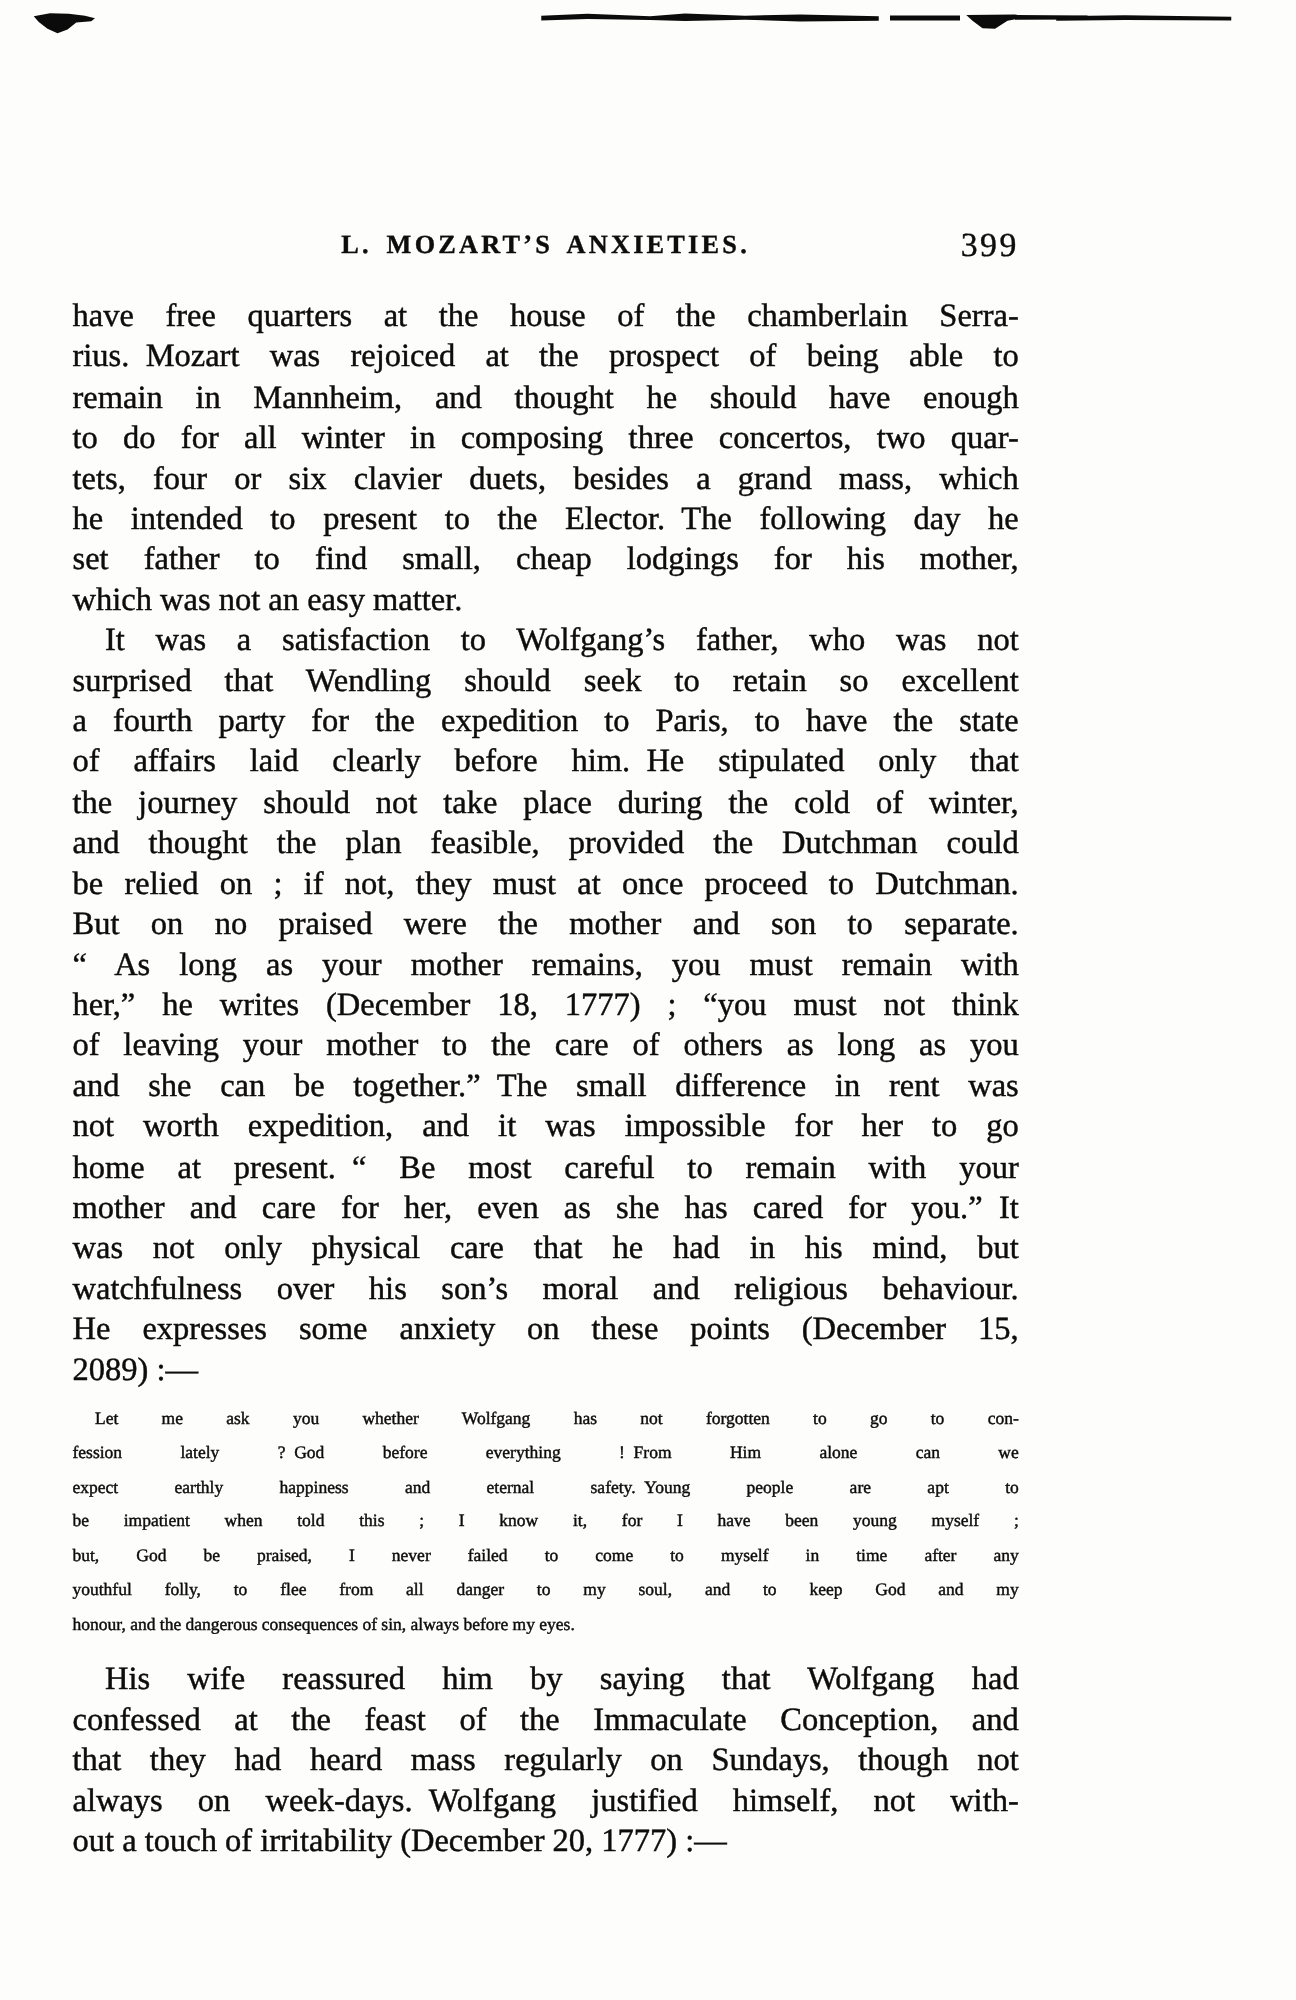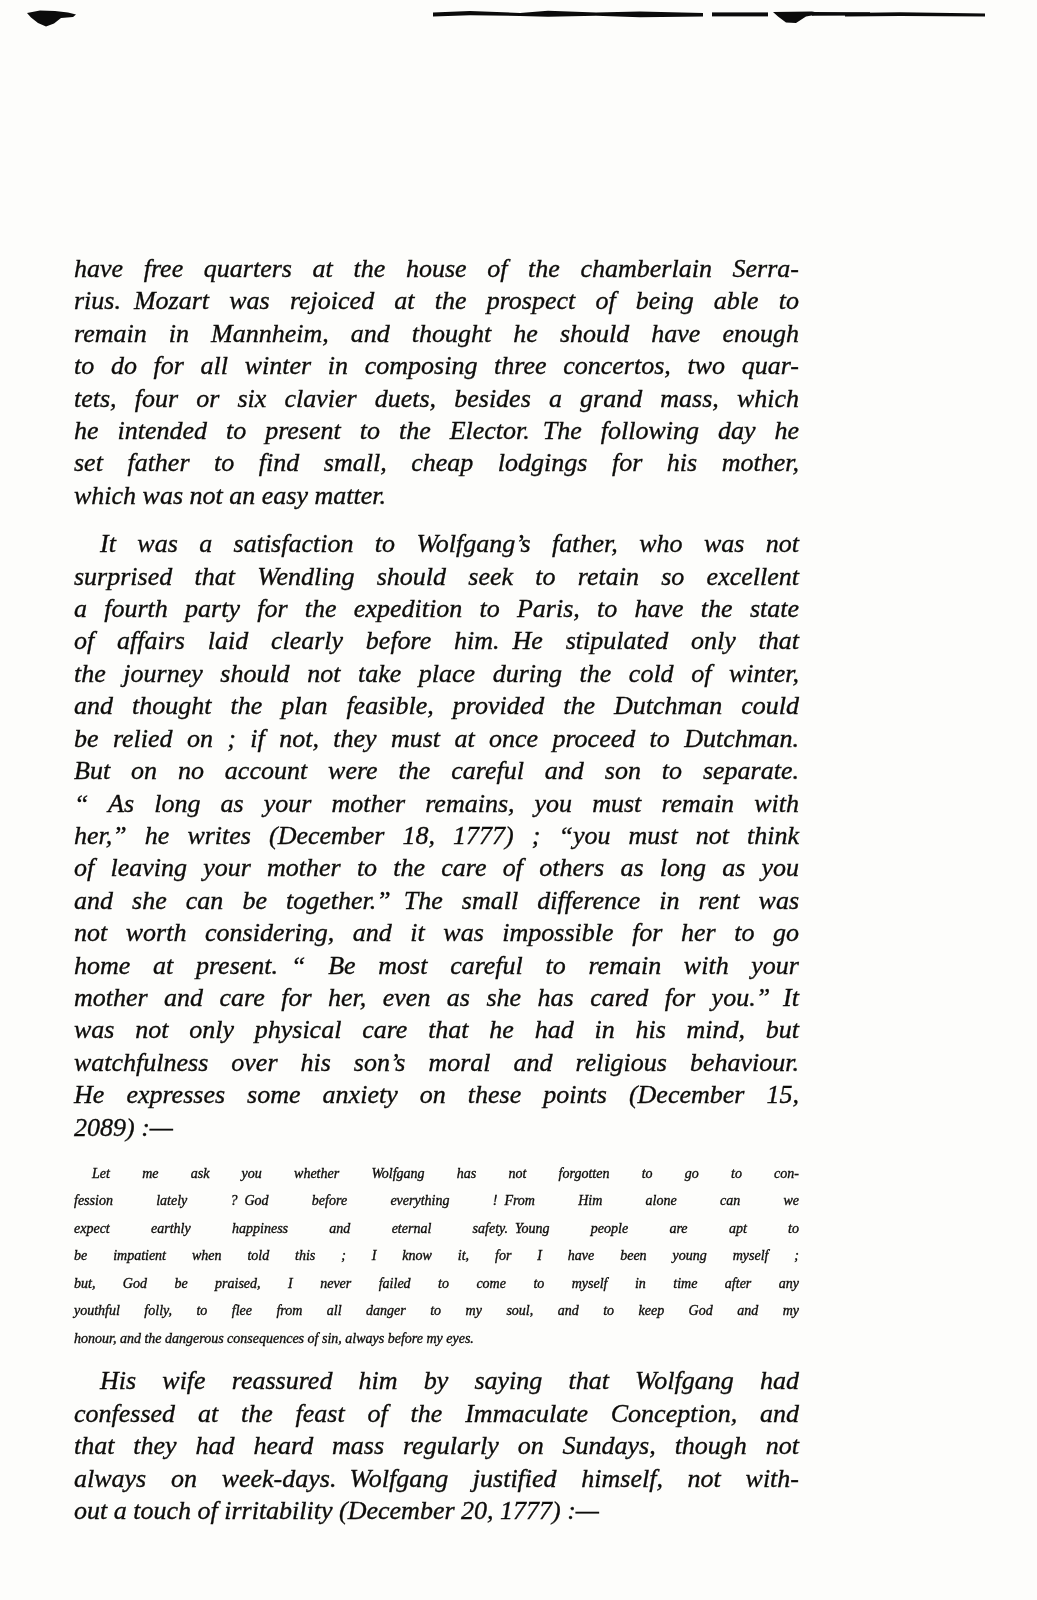--- a/index.html
+++ b/index.html
@@ -92,6 +92,10 @@
     </g>
   </svg>
 
+  <div class="header">
+    <span class="running-title">L. MOZART’S ANXIETIES.</span>
+    <span class="page-number">399</span>
+  </div>
 
   <div class="text-block" id="text-block">
       <div class="para body">

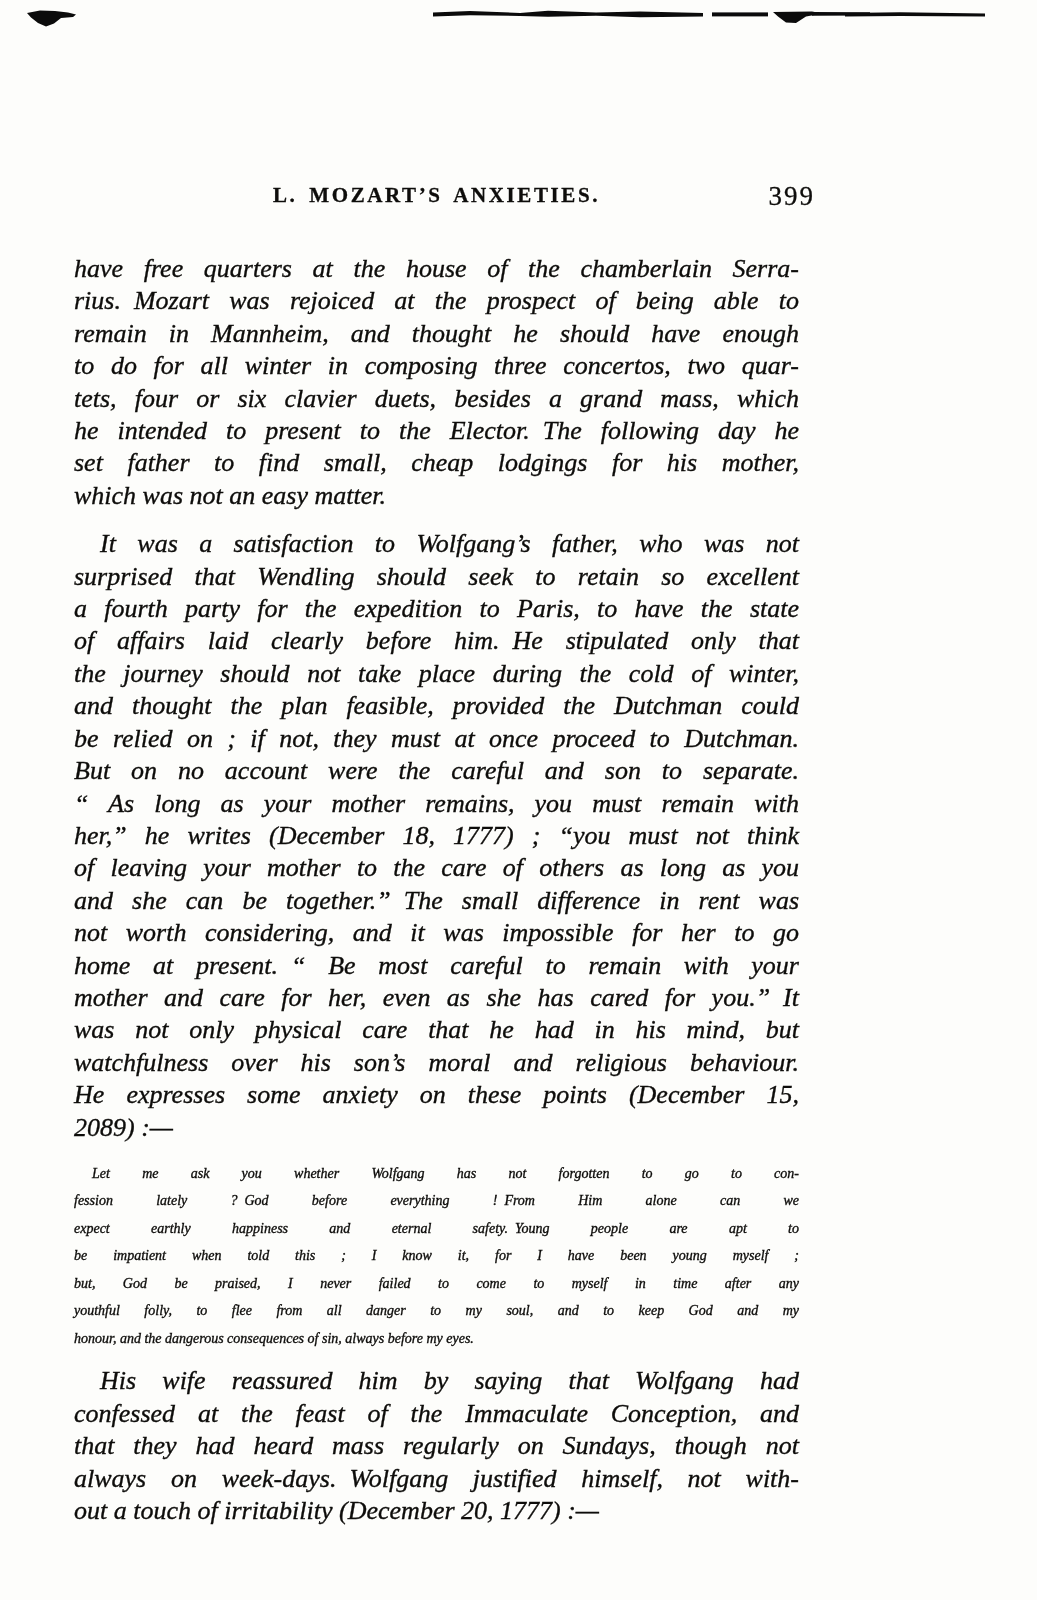--- a/index.html
+++ b/index.html
@@ -53,7 +53,7 @@
     left: 58px;
     width: 757px;
   }
-  .para { margin: 16px; font-style: italic; }
+  .para { margin: 0; }
   .para.body {
     font-size: 26px;
     line-height: 32.4px;

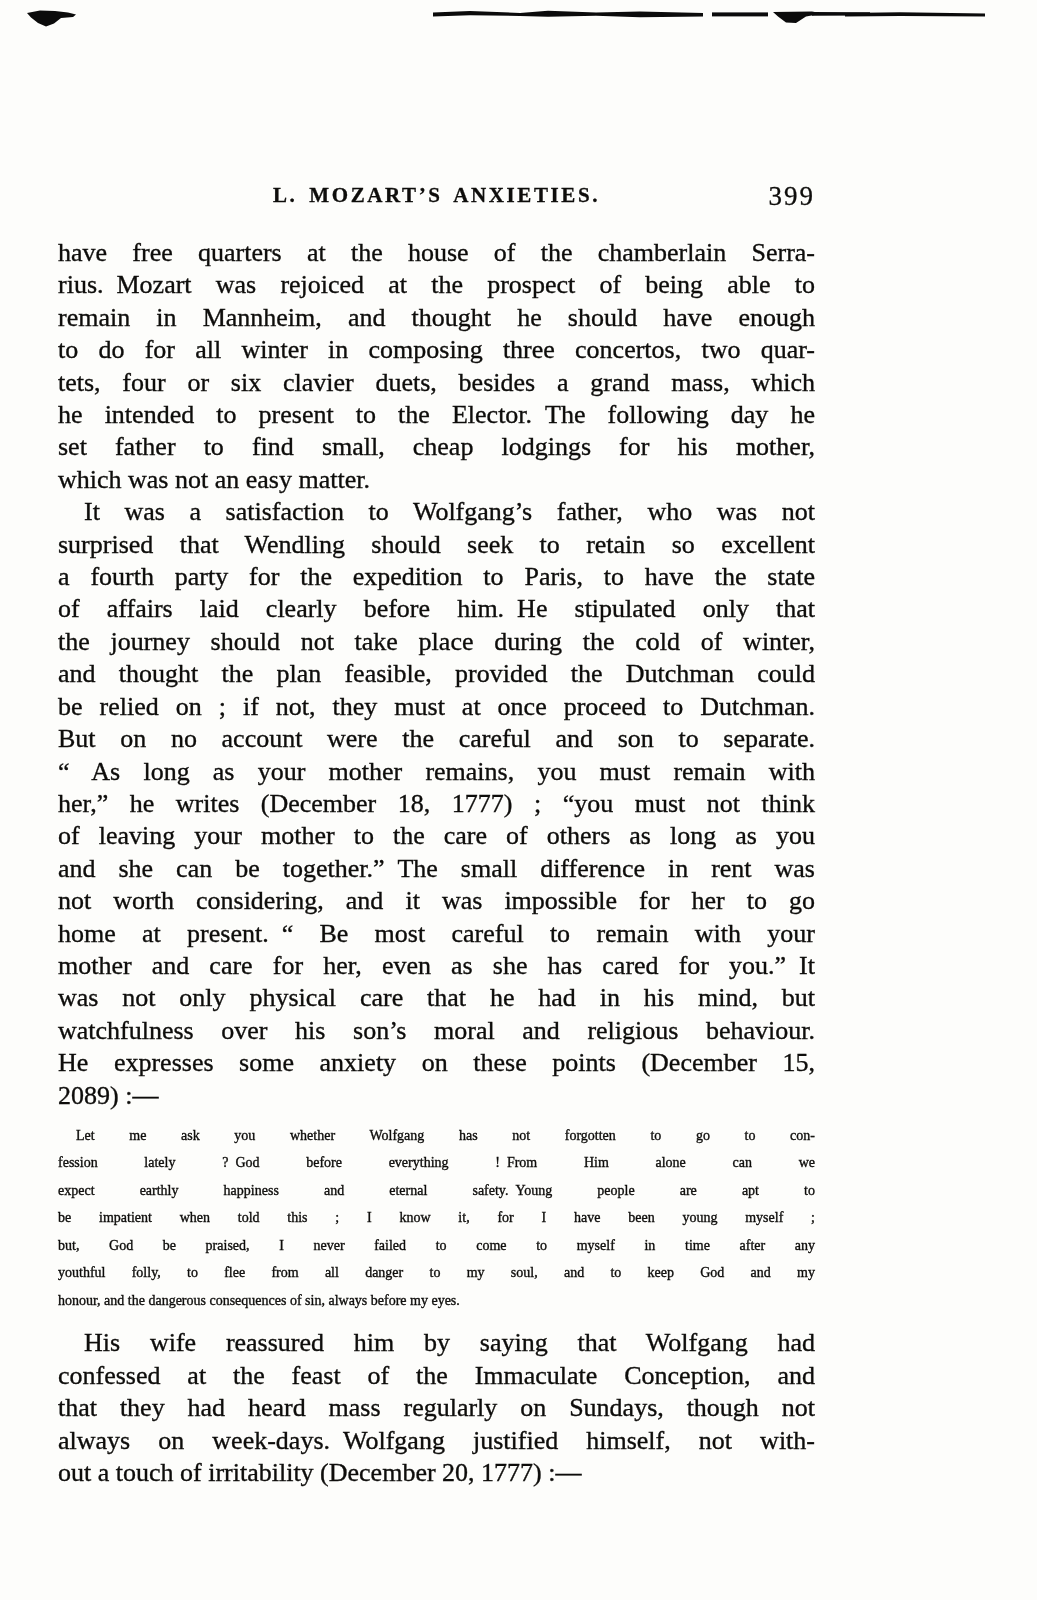--- a/index.html
+++ b/index.html
@@ -116,7 +116,7 @@
         <div class="line">the journey should not take place during the cold of winter,</div>
         <div class="line">and thought the plan feasible, provided the Dutchman could</div>
         <div class="line">be relied on ; if not, they must at once proceed to Dutchman.</div>
-        <div class="line">But on no account were the careful and son to separate.</div>
+        <div class="line">But on no praised were the mother and son to separate.</div>
         <div class="line">“ As long as your mother remains, you must remain with</div>
         <div class="line">her,” he writes (December 18, 1777) ; “you must not think</div>
         <div class="line">of leaving your mother to the care of others as long as you</div>

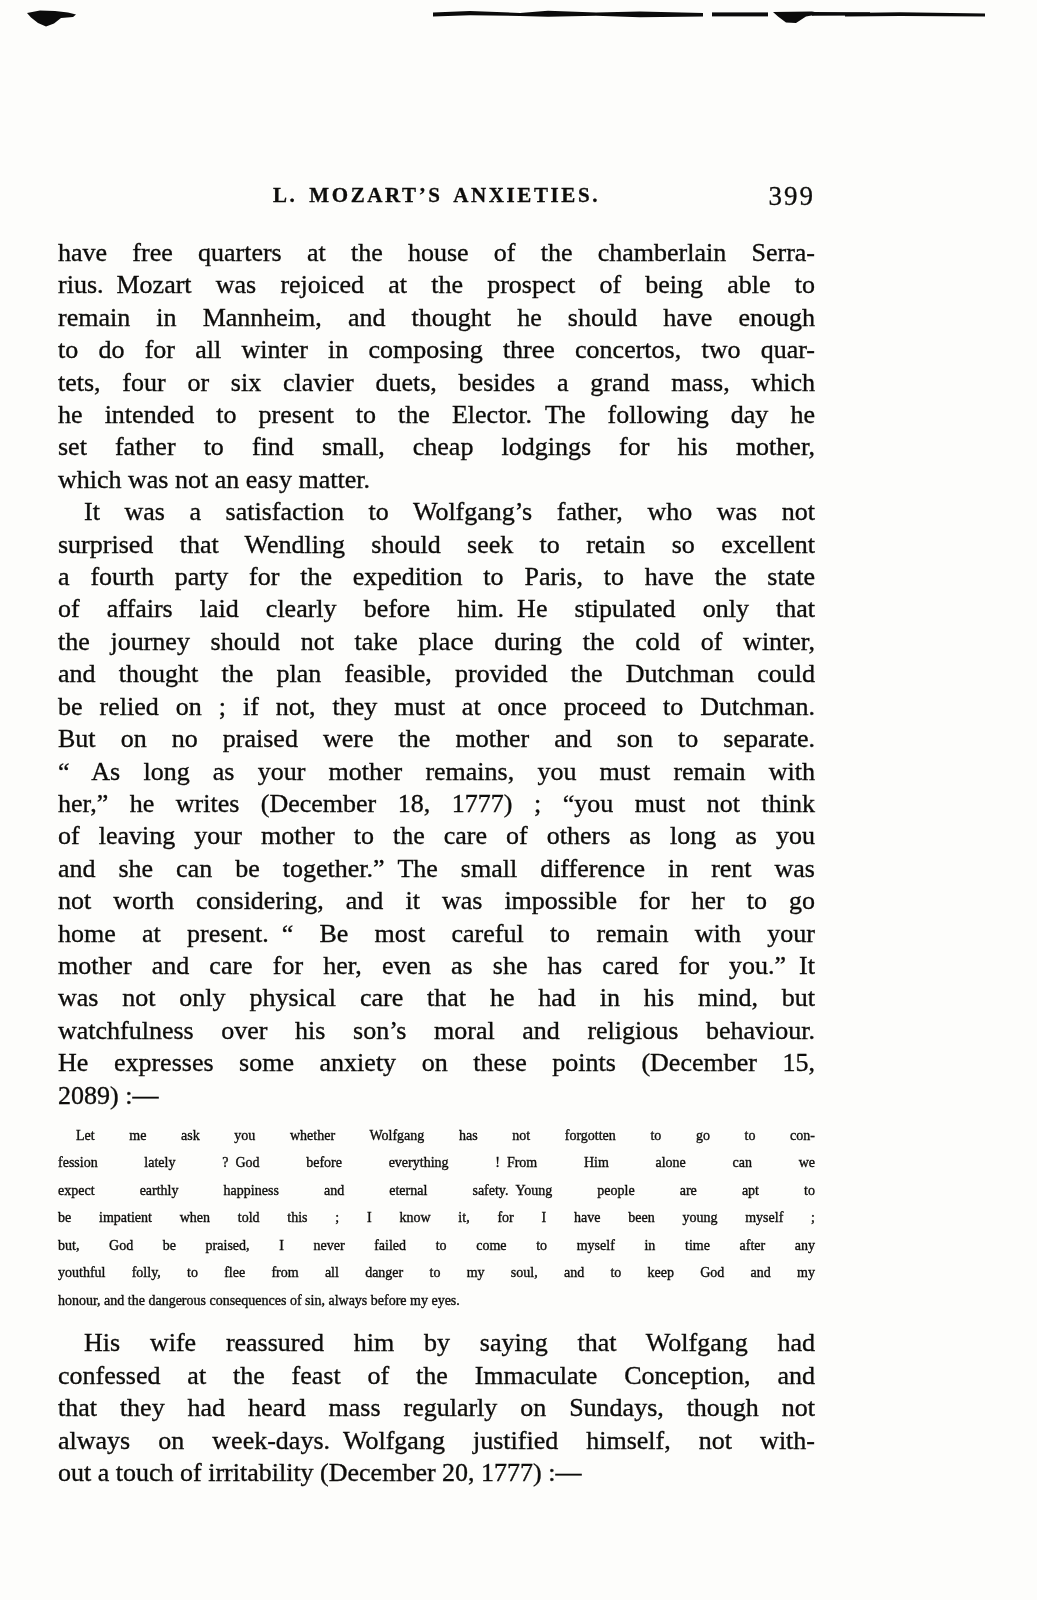--- a/index.html
+++ b/index.html
@@ -121,7 +121,7 @@
         <div class="line">her,” he writes (December 18, 1777) ; “you must not think</div>
         <div class="line">of leaving your mother to the care of others as long as you</div>
         <div class="line">and she can be together.” The small difference in rent was</div>
-        <div class="line">not worth considering, and it was impossible for her to go</div>
+        <div class="line">not worth expedition, and it was impossible for her to go</div>
         <div class="line">home at present. “ Be most careful to remain with your</div>
         <div class="line">mother and care for her, even as she has cared for you.” It</div>
         <div class="line">was not only physical care that he had in his mind, but</div>

